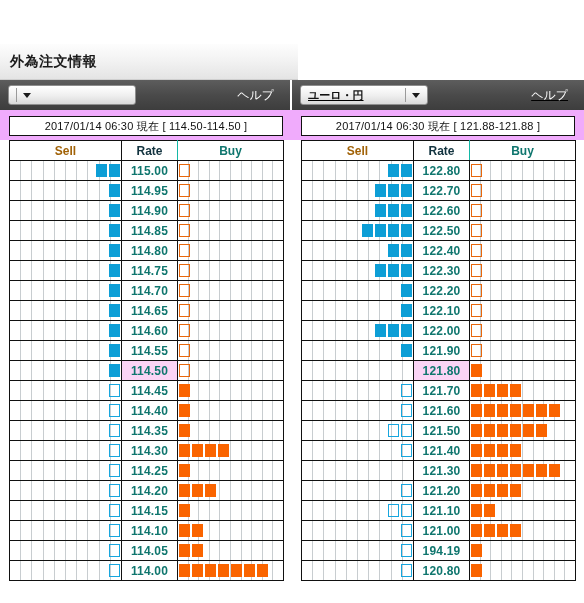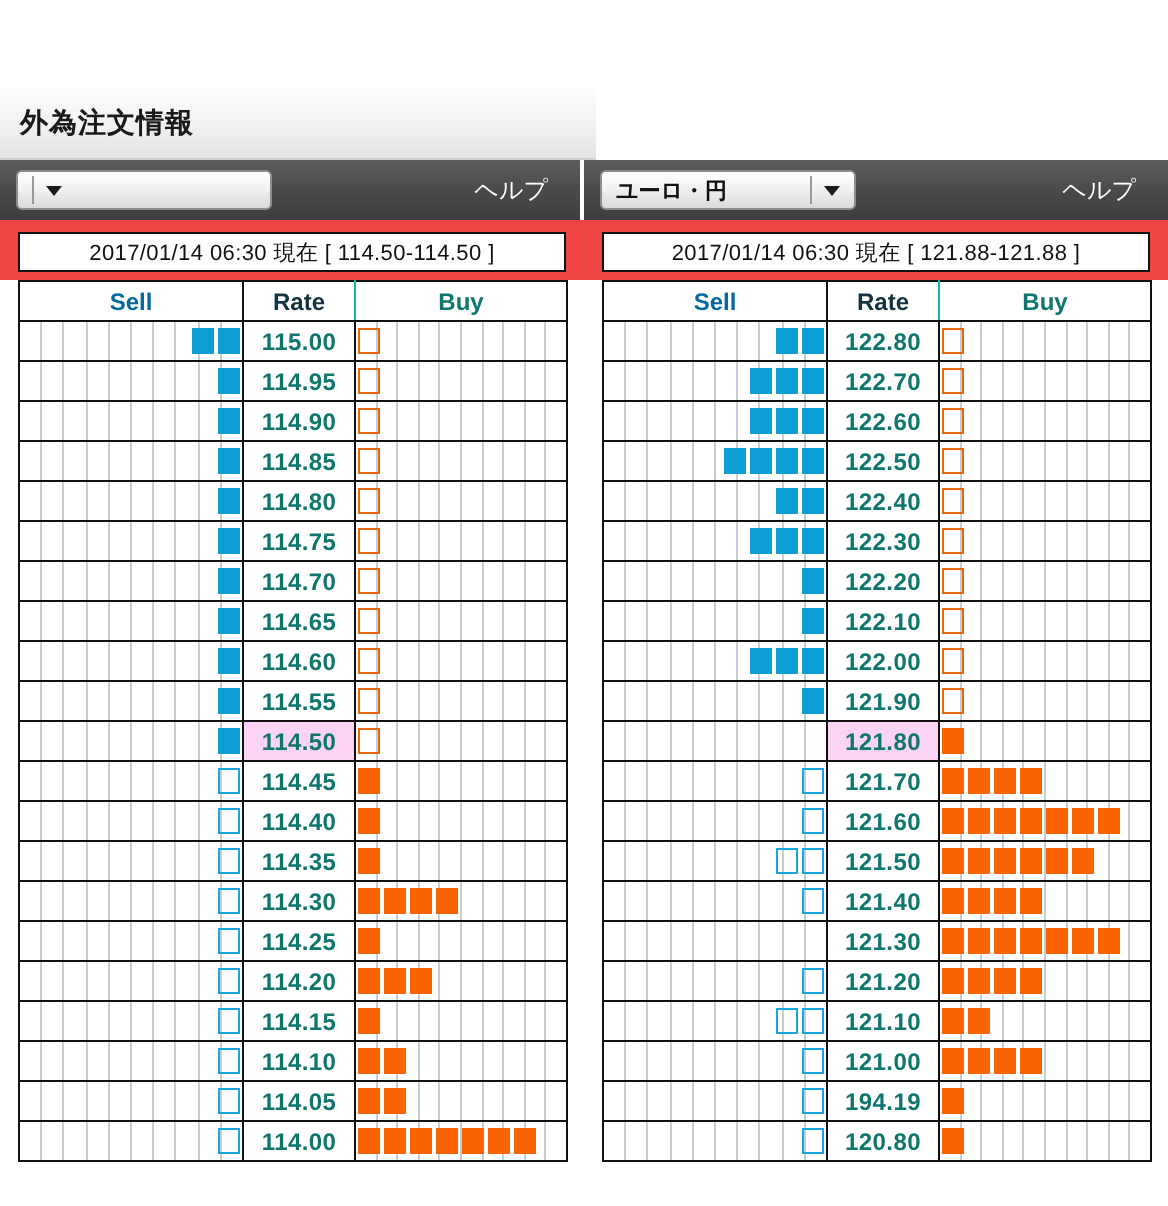--- a/index.html
+++ b/index.html
@@ -45,7 +45,7 @@
     padding: 0 8px;
     border-right: 2px solid #ffffff;
   }
-  .panel:last-child .toolbar { border-right: none; }
+  .panel:last-child .toolbar { border-right: none; text-decoration: underline; }
   .pair-select {
     width: 128px; height: 20px;
     background: linear-gradient(to bottom, #ffffff 0%, #f0f0f0 50%, #dadada 100%);

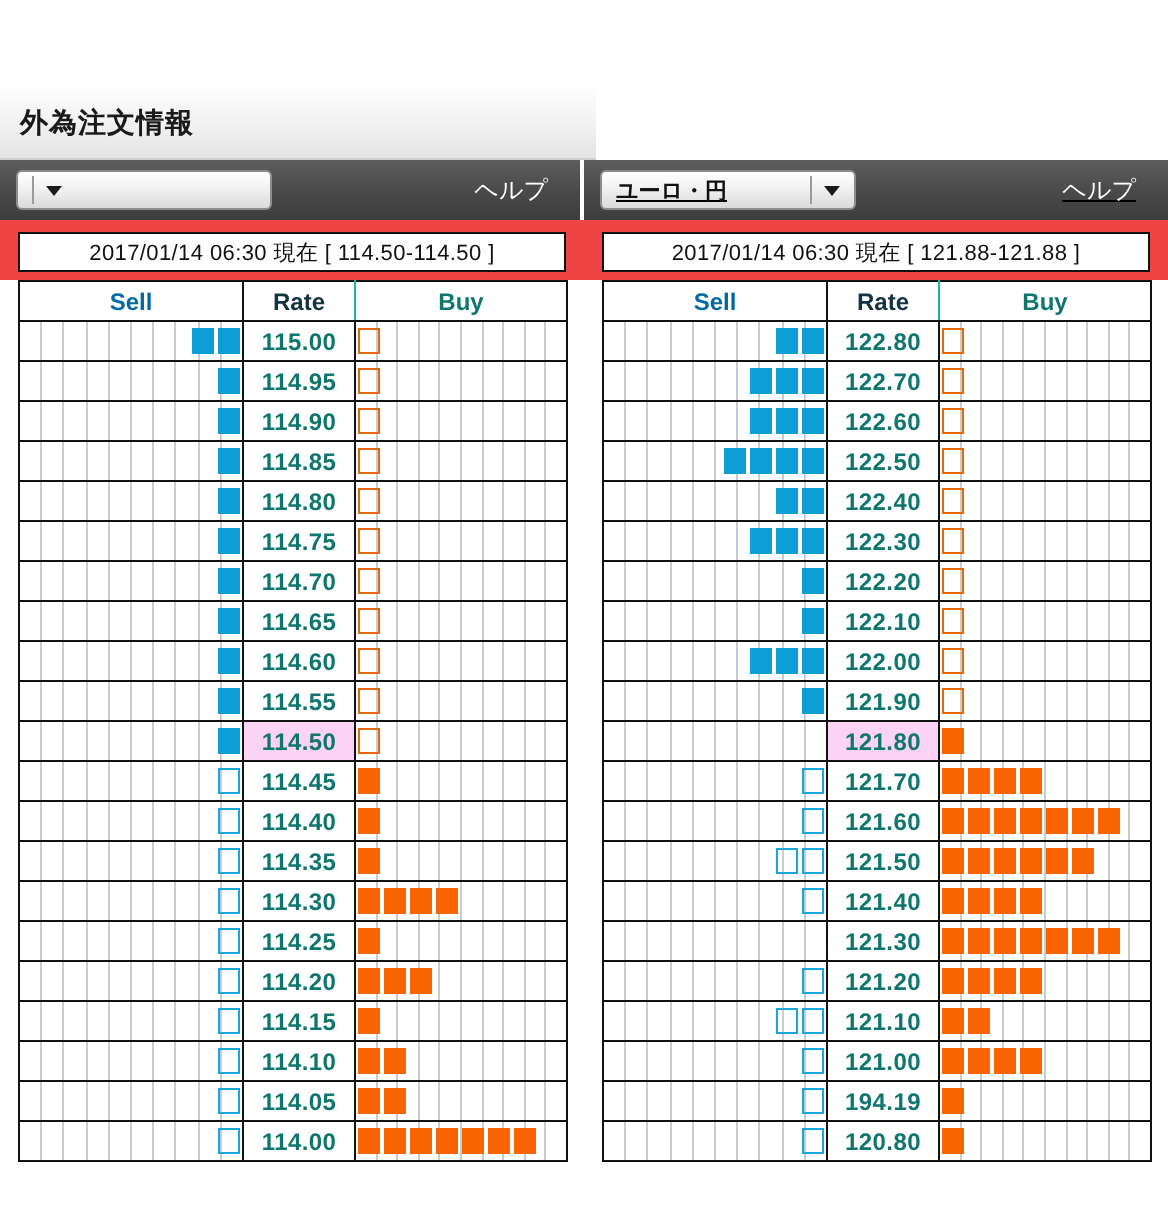--- a/index.html
+++ b/index.html
@@ -75,7 +75,7 @@
   }
 
   
-  .tsbox-wrap { padding: 6px 9px 4px 9px; background: #ef4444; }
+  .tsbox-wrap { padding: 6px 9px 4px 9px; background: #f0abfc; }
   .tsbox {
     border: 1px solid #111;
     height: 20px;

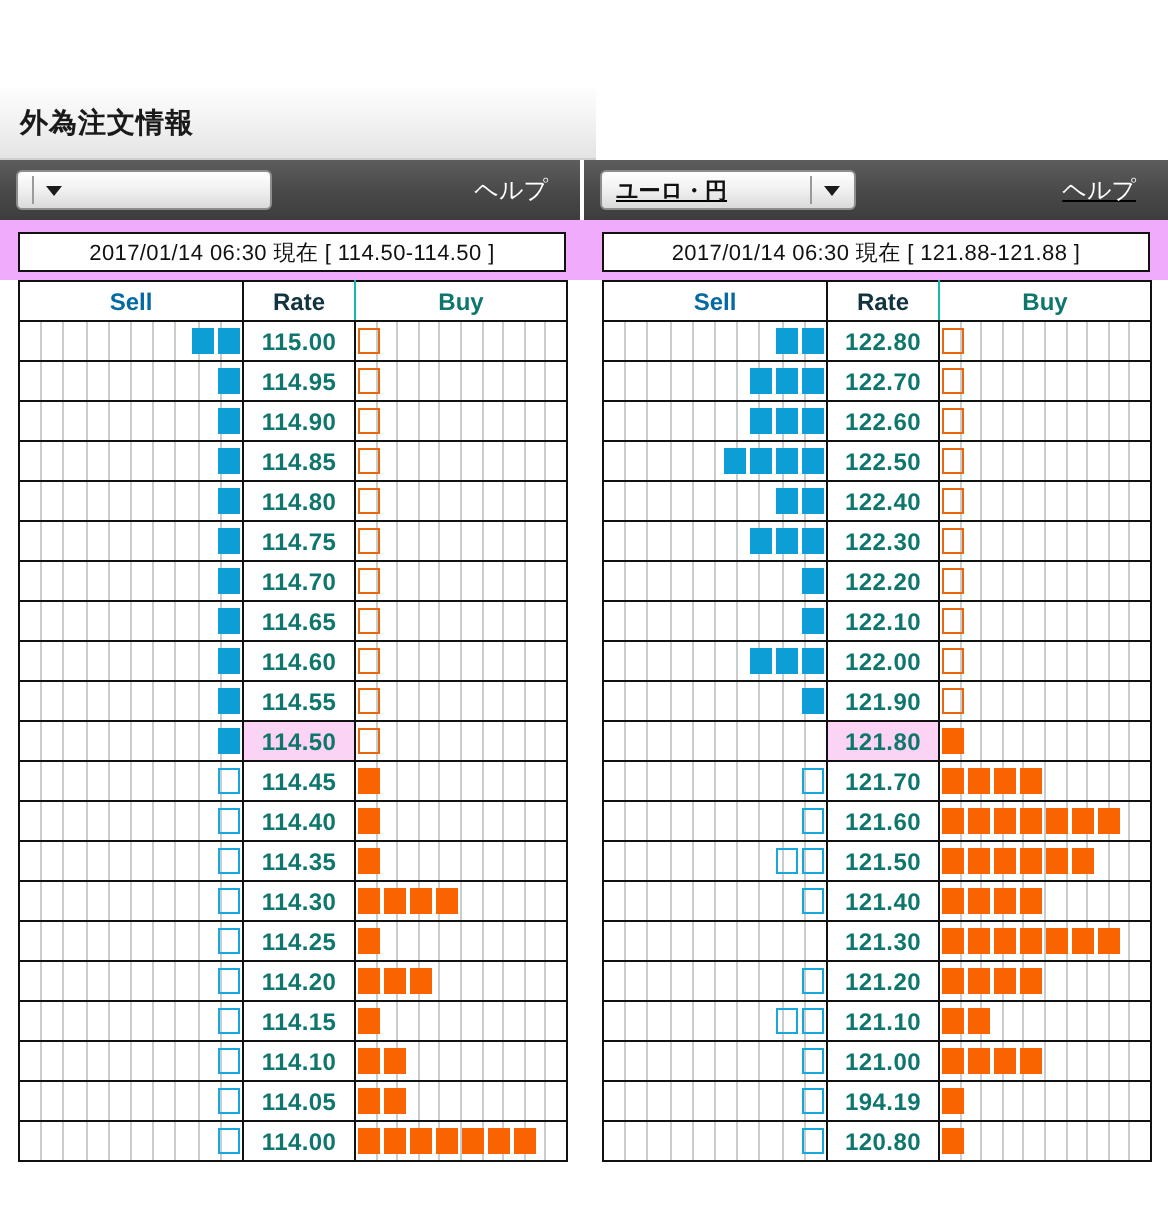--- a/index.html
+++ b/index.html
@@ -100,7 +100,7 @@
     border-bottom: 1px solid #111;
     background: #fff;
   }
-  th.sell-h { color: #0369a1; border-right: 1px solid #111; }
+  th.sell-h { color: #a16207; border-right: 1px solid #111; }
   th.rate-h { color: #12333f; border-right: 1px solid #14b8a6; }
   th.buy-h  { color: #0f766e; }
 

